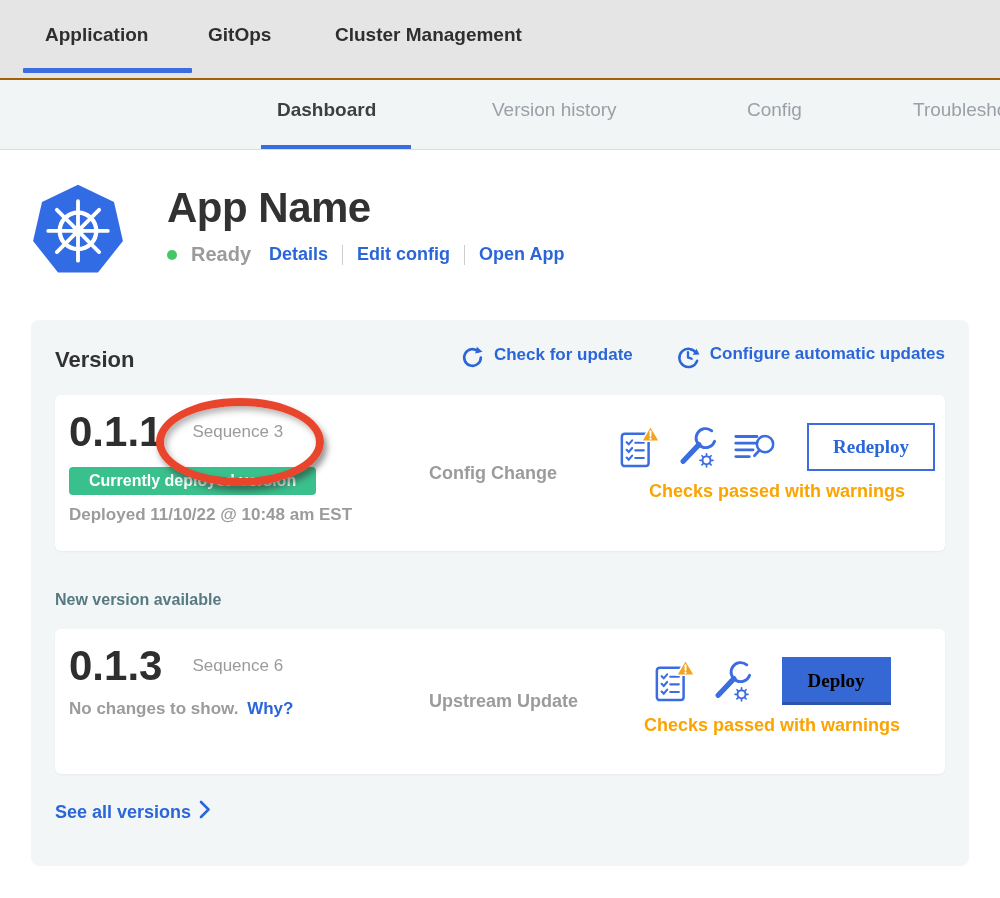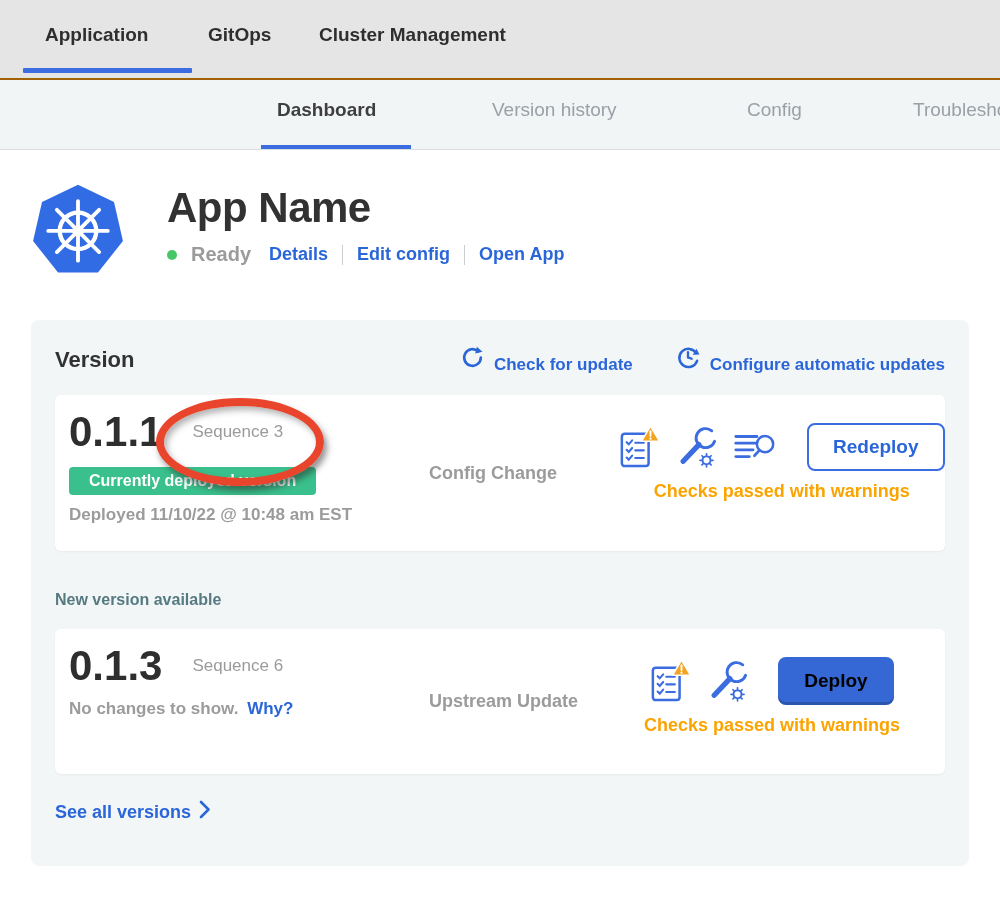--- a/index.html
+++ b/index.html
@@ -58,7 +58,7 @@
 <div class="top-nav">
   <span class="top-tab" style="left:45px">Application</span>
   <span class="top-tab" style="left:208px">GitOps</span>
-  <span class="top-tab" style="left:319px">Cluster Management</span>
+  <span class="top-tab" style="left:335px">Cluster Management</span>
   <div class="top-underline"></div>
 </div>
 

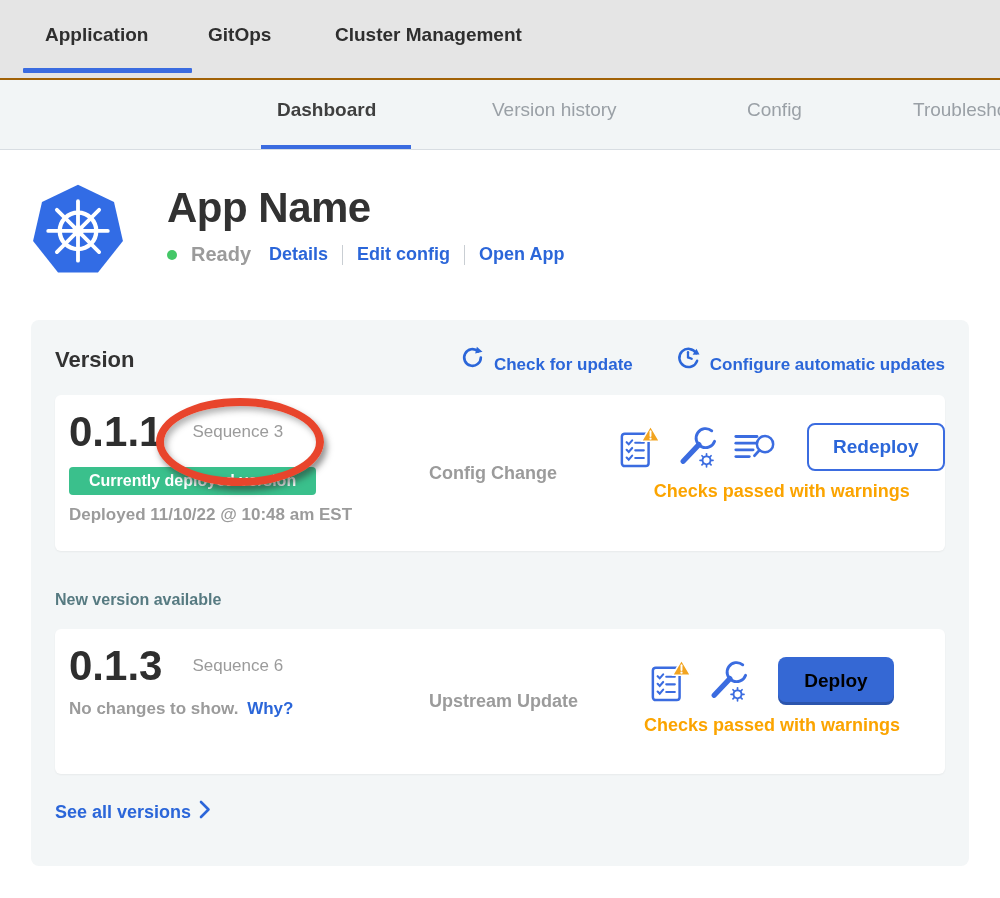--- a/index.html
+++ b/index.html
@@ -24,7 +24,7 @@
     background:#f3f6f7;border-radius:8px;padding:24px;}
   .panel-head{display:flex;align-items:center;}
   .panel-title{font-size:22px;font-weight:800;color:#323232;flex:1;}
-  .panel-action{display:inline-flex;align-items:flex-end;gap:9px;font-size:17px;font-weight:700;color:#2b66d9;cursor:pointer;margin-left:42px;white-space:nowrap;}
+  .panel-action{display:inline-flex;align-items:flex-start;gap:9px;font-size:17px;font-weight:700;color:#2b66d9;cursor:pointer;margin-left:42px;white-space:nowrap;}
   .vcard{position:relative;background:#fff;border-radius:6px;box-shadow:0 1px 2px rgba(0,0,0,.05);
     margin-top:20px;padding:14px 20px 14px 14px;box-sizing:border-box;display:flex;}
   .vcard.current{height:156px;}

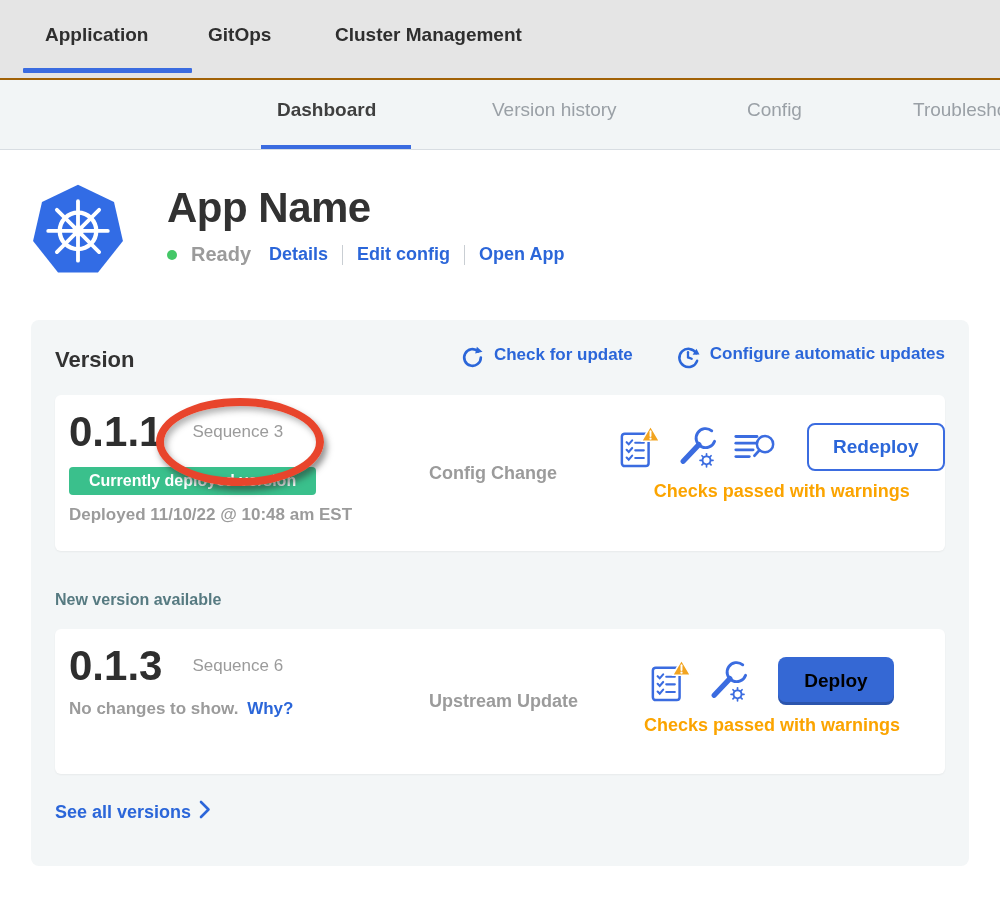--- a/index.html
+++ b/index.html
@@ -42,7 +42,7 @@
   .vright{flex:1;display:flex;flex-direction:column;align-items:center;}
   .vactions{display:flex;align-items:center;gap:16px;margin-top:14px;}
   .icon-btn{cursor:pointer;display:inline-flex;}
-  .btn{font-family:Liberation Sans, sans-serif;font-size:19px;font-weight:800;border-radius:8px;cursor:pointer;margin-left:14px;}
+  .btn{font-family:Liberation Serif, serif;font-size:19px;font-weight:800;border-radius:0;cursor:pointer;margin-left:14px;}
   .btn-outline{background:#fff;color:#2b66d9;border:2px solid #3b6ce0;padding:11px 24px;}
   .btn-solid{background:#3568d4;color:#000000;border:none;padding:13px 26px;box-shadow:inset 0 -3px 0 rgba(0,0,0,.18);}
   .vchecks{margin-top:10px;font-size:18px;font-weight:700;color:#fba400;text-align:center;}

